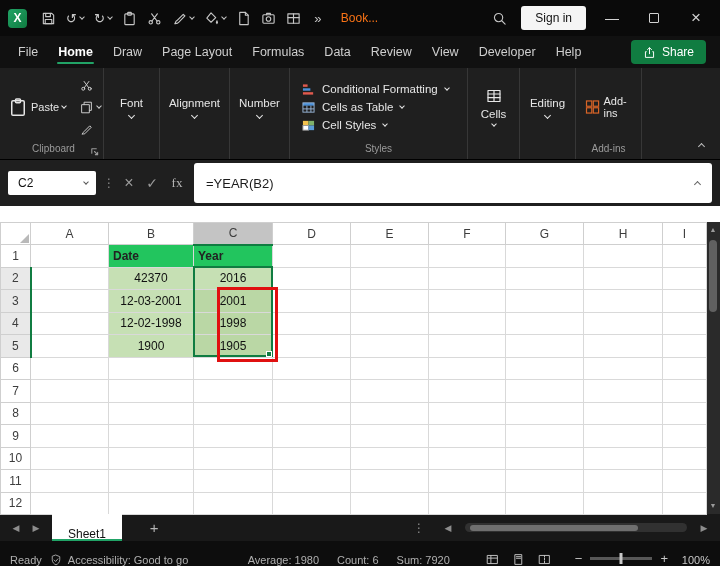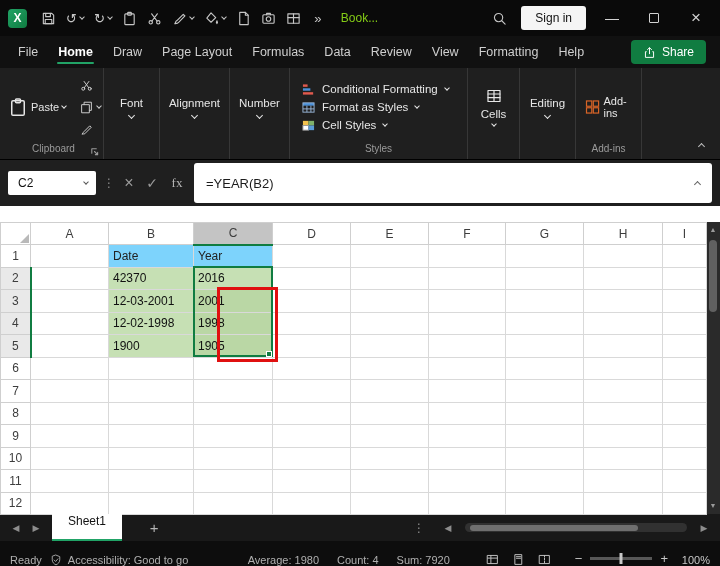--- a/index.html
+++ b/index.html
@@ -19,7 +19,7 @@
     transform:rotate(45deg);margin-top:-2px}
   .chev.sm{width:4px;height:4px}
   .chev.up{transform:rotate(-135deg);margin-top:3px}
-  .wb-name{font-size:12px;color:#84cc16;margin-left:10px;white-space:nowrap}
+  .wb-name{font-size:12px;color:#f97316;margin-left:10px;white-space:nowrap}
   .tb-right{display:flex;align-items:center;gap:10px}
   .signin{background:#f5f5f5;color:#111;border:none;border-radius:3px;font-size:12px;padding:5px 14px;font-family:inherit}
   .winbtn{width:32px;height:30px;display:flex;align-items:center;justify-content:center;font-size:14px;color:#d2d2d2}

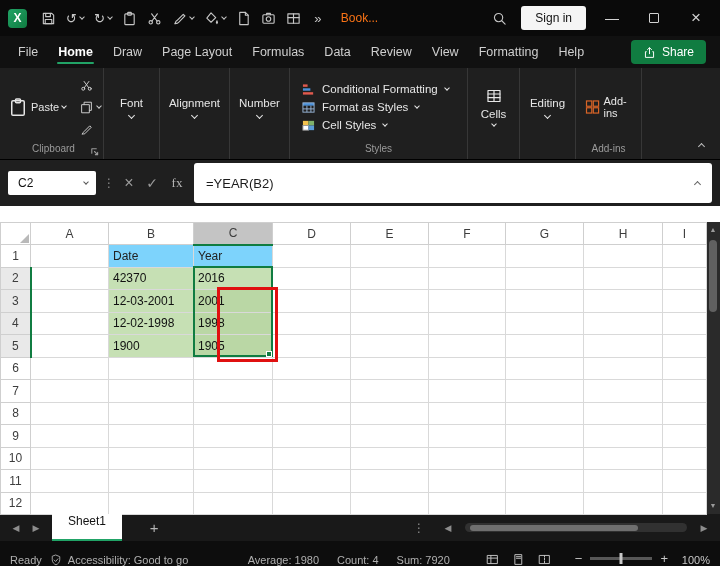--- a/index.html
+++ b/index.html
@@ -207,7 +207,7 @@
     <span class="mtab">Data</span>
     <span class="mtab">Review</span>
     <span class="mtab">View</span>
-    <span class="mtab">Formatting</span>
+    <span class="mtab">Developer</span>
     <span class="mtab">Help</span>
     <button class="share">
       <svg class="ic" width="13" height="13" viewBox="0 0 16 16">

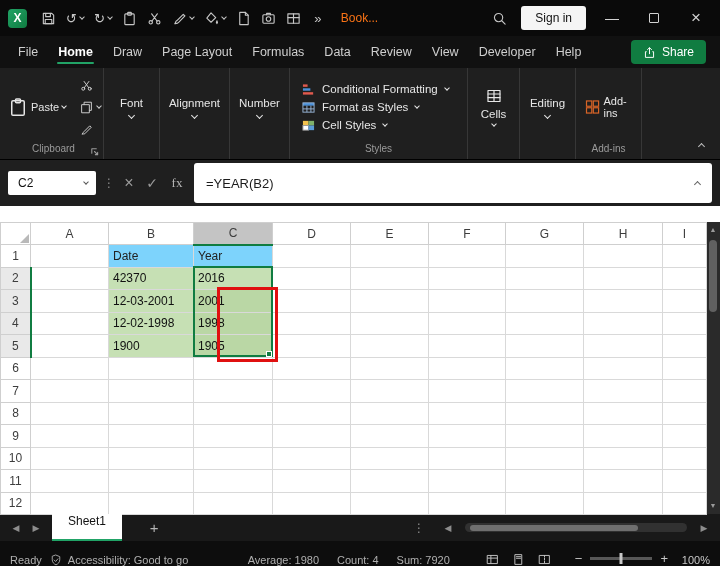--- a/index.html
+++ b/index.html
@@ -304,7 +304,7 @@
                 <rect x="1" y="2" width="12" height="10" fill="none" stroke="#9ab7d9"></rect>
                 <path d="M5.3 5v7M9.6 5v7M1 8.5h12" stroke="#9ab7d9" fill="none"></path>
               </svg>
-            <span>Format as Styles</span>
+            <span>Cells as Table</span>
             <i class="chev sm"></i>
           </div>
           <div class="stylerow">

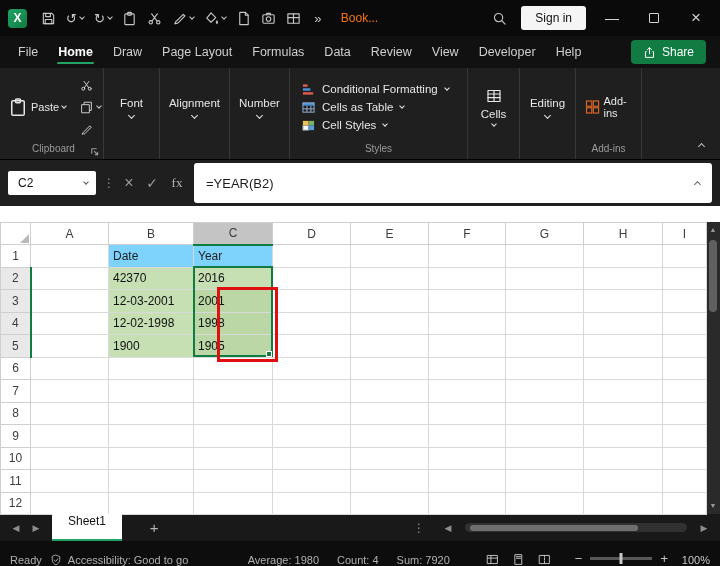--- a/index.html
+++ b/index.html
@@ -72,7 +72,7 @@
   .grid td{color:#111;padding:0 4px;background:#fff}
   th.colsel{background:#c4c4c4;border-bottom:2px solid #107C41}
   th.rowsel{background:#e9e9e9;border-right:2px solid #107C41}
-  td.orange{background:#7dd3fc;font-weight:normal;color:#222}
+  td.orange{background:#22c55e;font-weight:bold;color:#222}
   td.num{text-align:left}
   td.green{background:#C6E0B4}
   td.greensel{background:#BAD7A5}

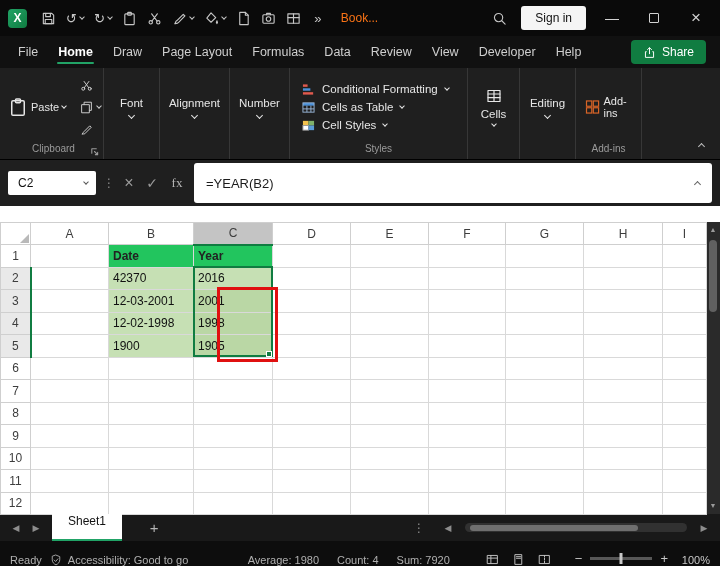--- a/index.html
+++ b/index.html
@@ -73,7 +73,7 @@
   th.colsel{background:#c4c4c4;border-bottom:2px solid #107C41}
   th.rowsel{background:#e9e9e9;border-right:2px solid #107C41}
   td.orange{background:#22c55e;font-weight:bold;color:#222}
-  td.num{text-align:left}
+  td.num{text-align:center}
   td.green{background:#C6E0B4}
   td.greensel{background:#BAD7A5}
   .corner{position:relative}

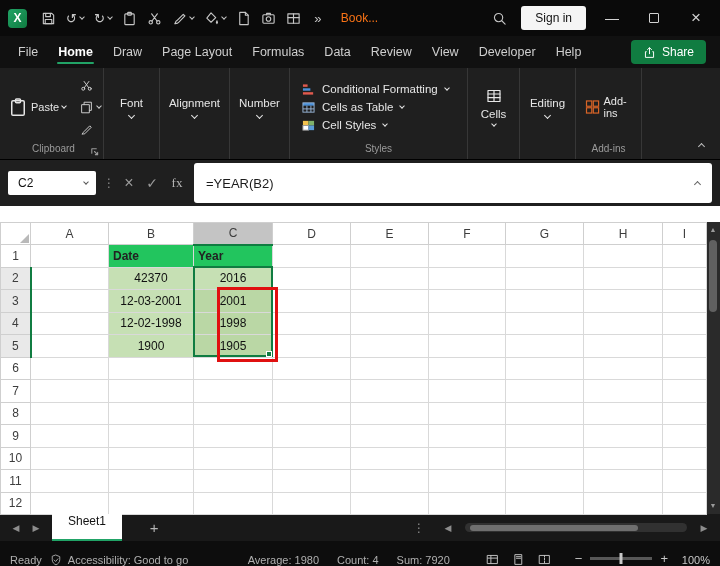--- a/index.html
+++ b/index.html
@@ -89,7 +89,7 @@
   
   .sheetbar{flex:0 0 27px;background:#191919;display:flex;align-items:center;padding:0 6px;color:#9a9a9a}
   .nav{width:20px;text-align:center;font-size:9px;color:#8d8d8d}
-  .sheettab{height:100%;background:#fff;color:#111;display:flex;align-items:flex-start;padding:0 16px;font-size:12px;
+  .sheettab{height:100%;background:#fff;color:#111;display:flex;align-items:flex-end;padding:0 16px;font-size:12px;
     position:relative;margin-left:6px}
   .sheettab::after{content:"";position:absolute;left:0;right:0;bottom:0;height:2px;background:#21A366}
   .addsheet{font-size:15px;color:#b5b5b5;margin-left:22px;width:20px;text-align:center}

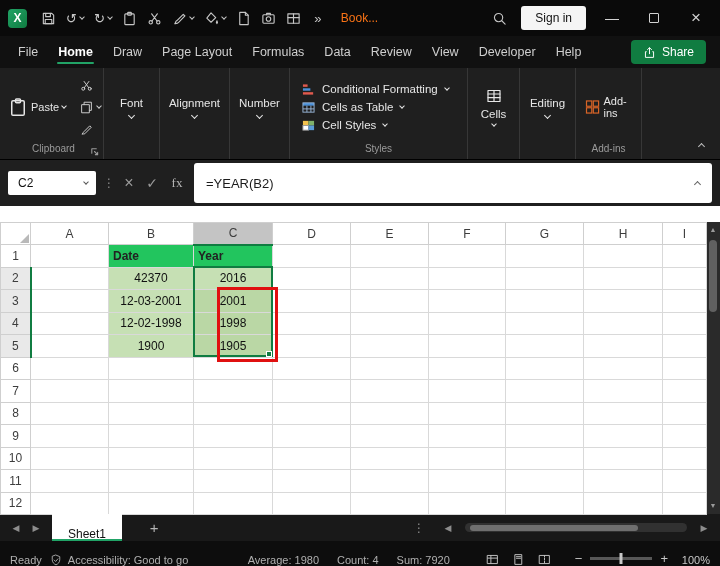--- a/index.html
+++ b/index.html
@@ -600,7 +600,7 @@
     </span>
     <div class="sb-stats">
       <span>Average: 1980</span>
-      <span>Count: 4</span>
+      <span>Count: 6</span>
       <span>Sum: 7920</span>
     </div>
     <div class="sb-views">

